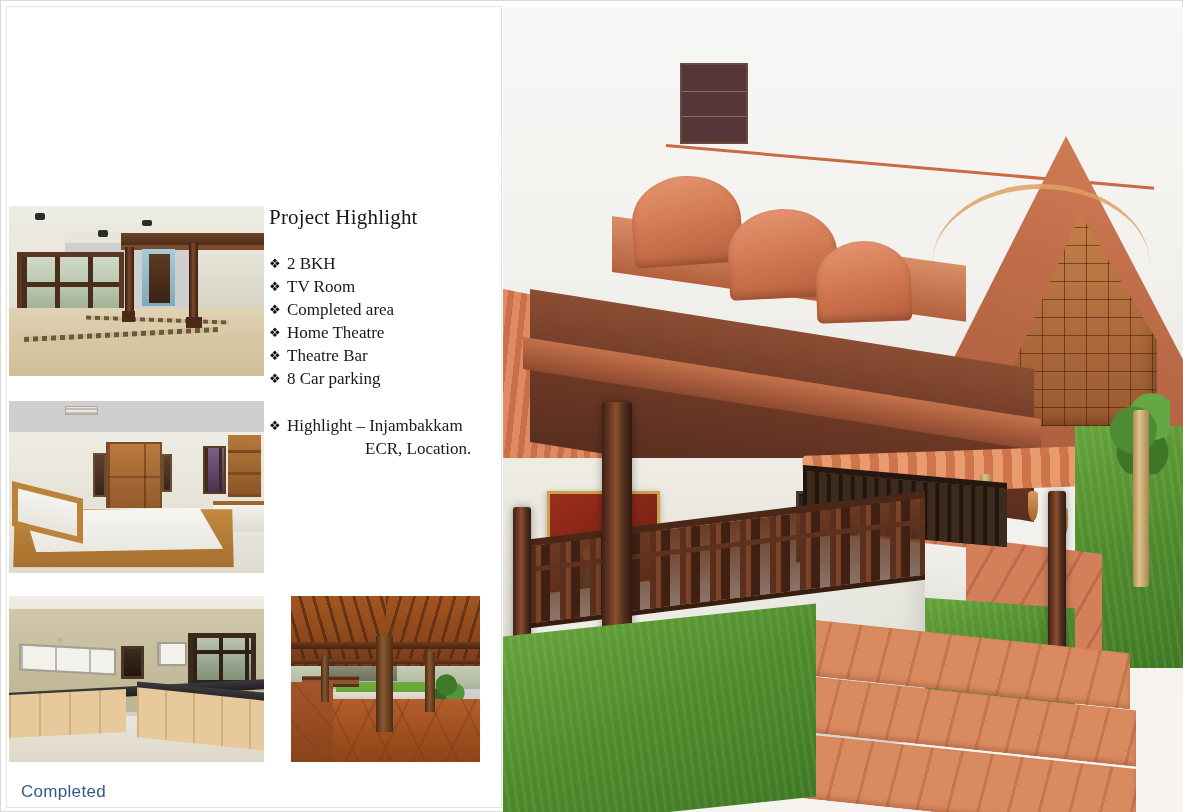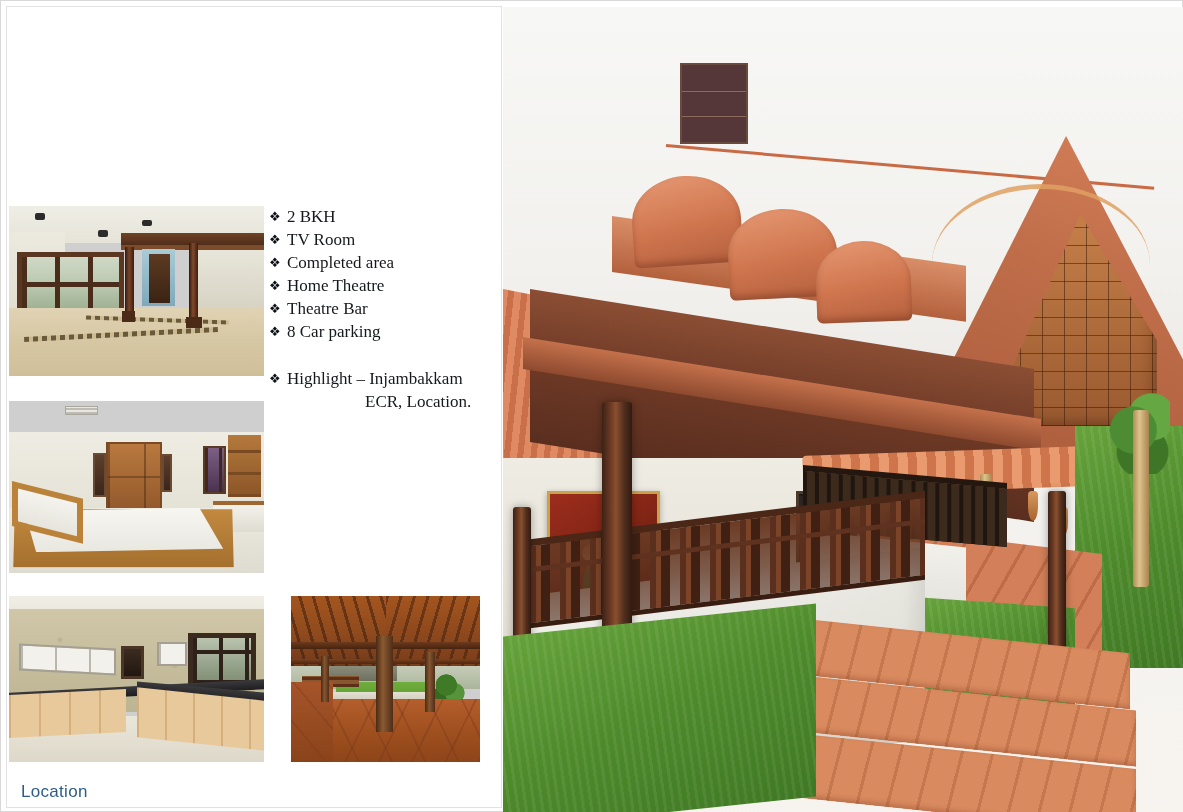--- a/index.html
+++ b/index.html
@@ -564,6 +564,7 @@
     </div>
 
     <div id="highlight-block">
+      <div id="highlight-heading">Project Highlight</div>
 
       <div class="bullet-row">
         <span class="bullet-glyph">❖</span>

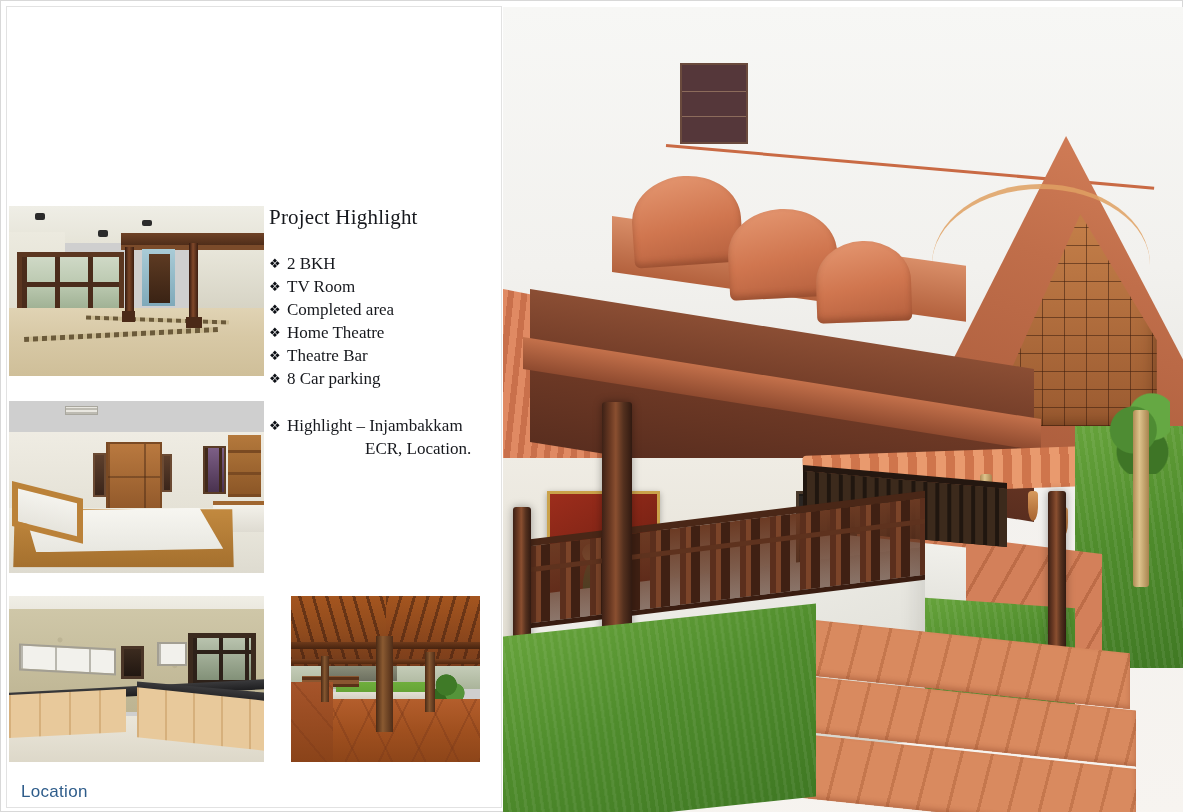--- a/index.html
+++ b/index.html
@@ -598,7 +598,7 @@
       <div id="location-second">ECR, Location.</div>
     </div>
 
-    <div id="completed">Location</div>
+    <div id="completed">Completed</div>
   </div>
 
   <div id="hero">

